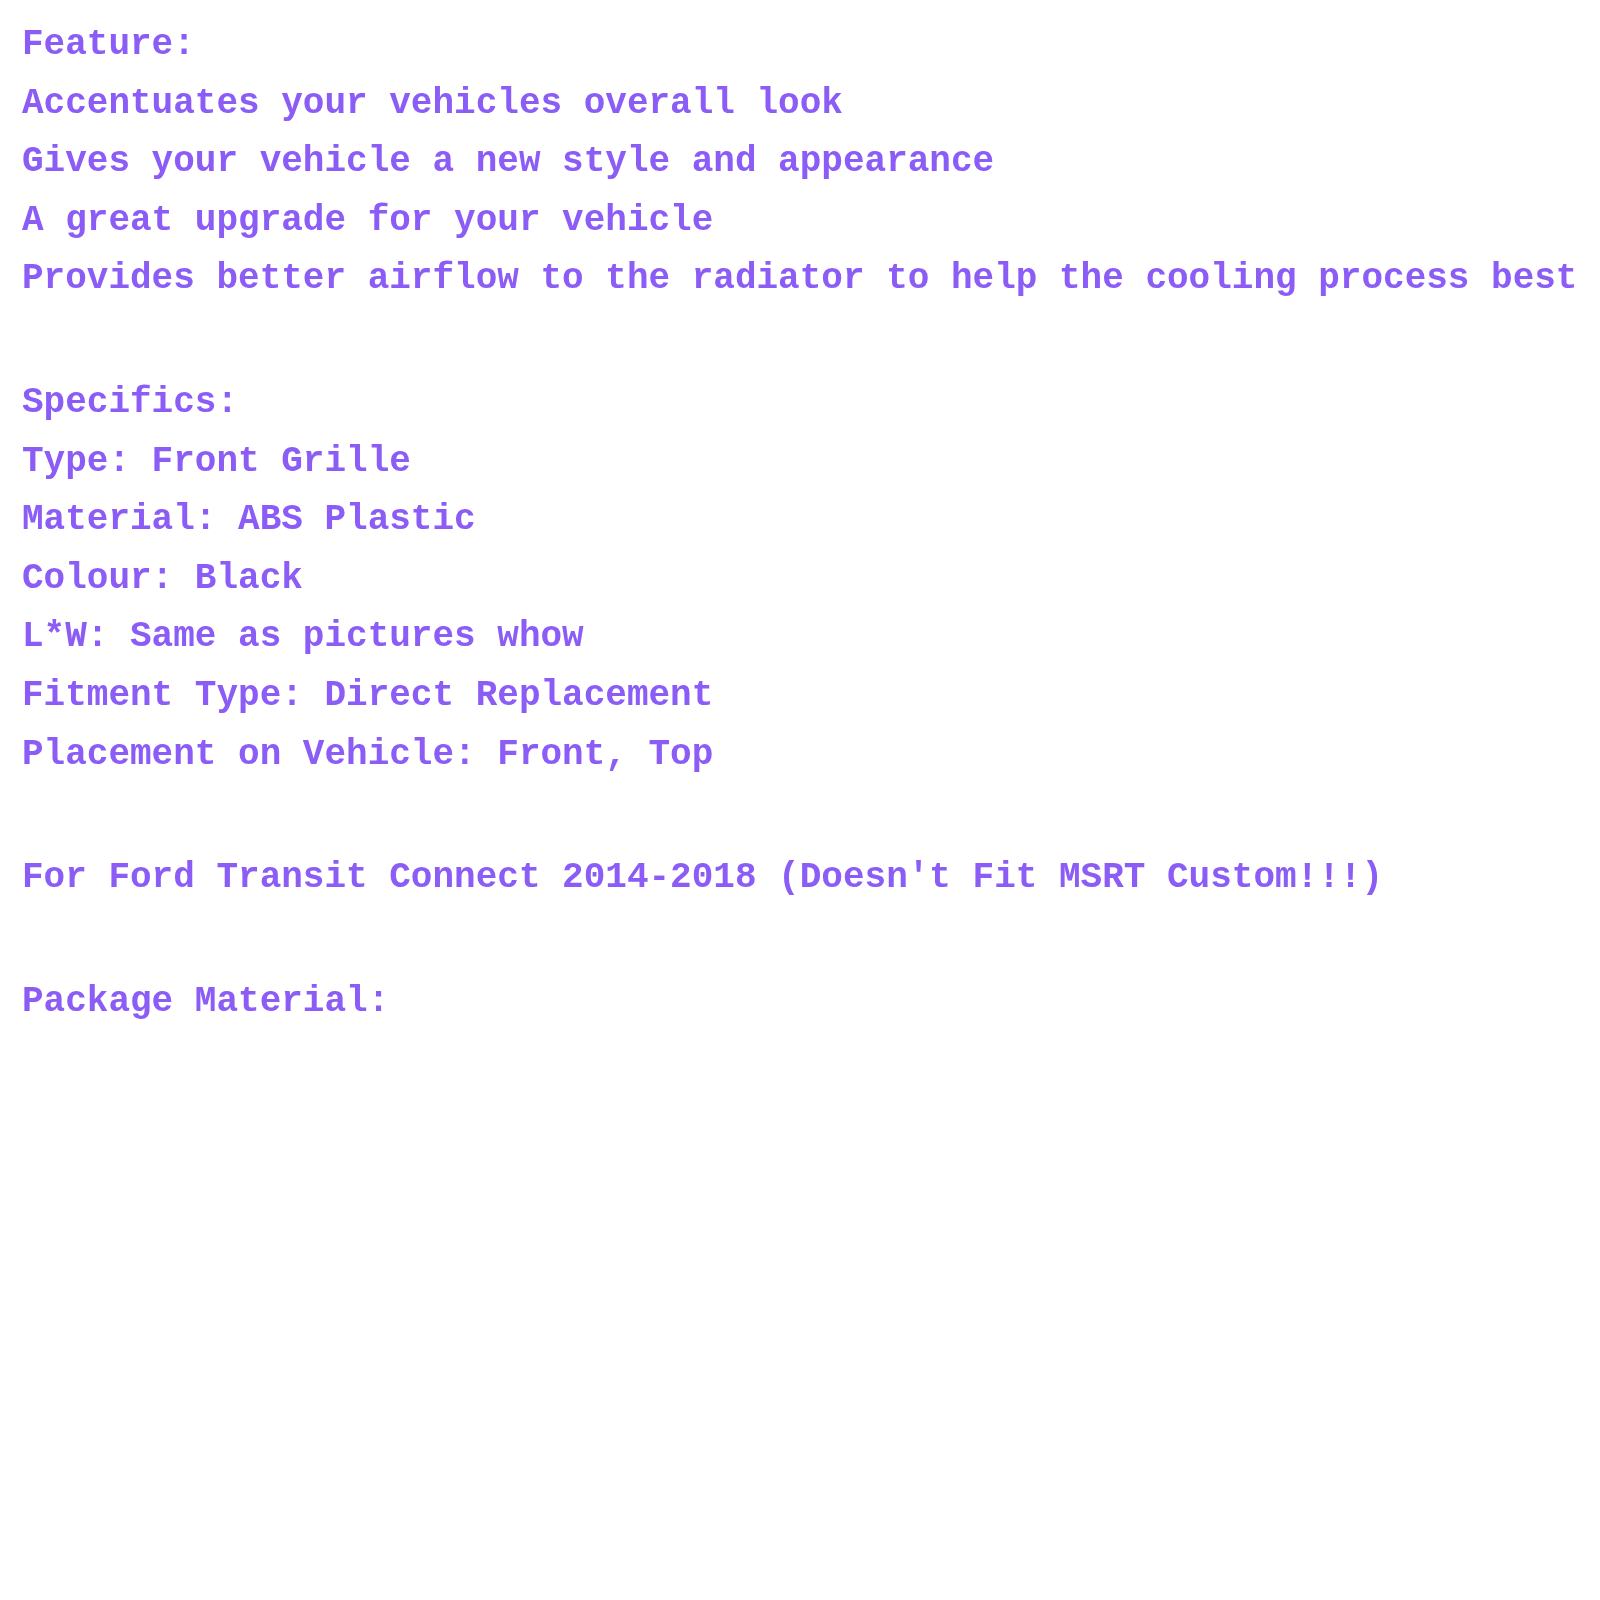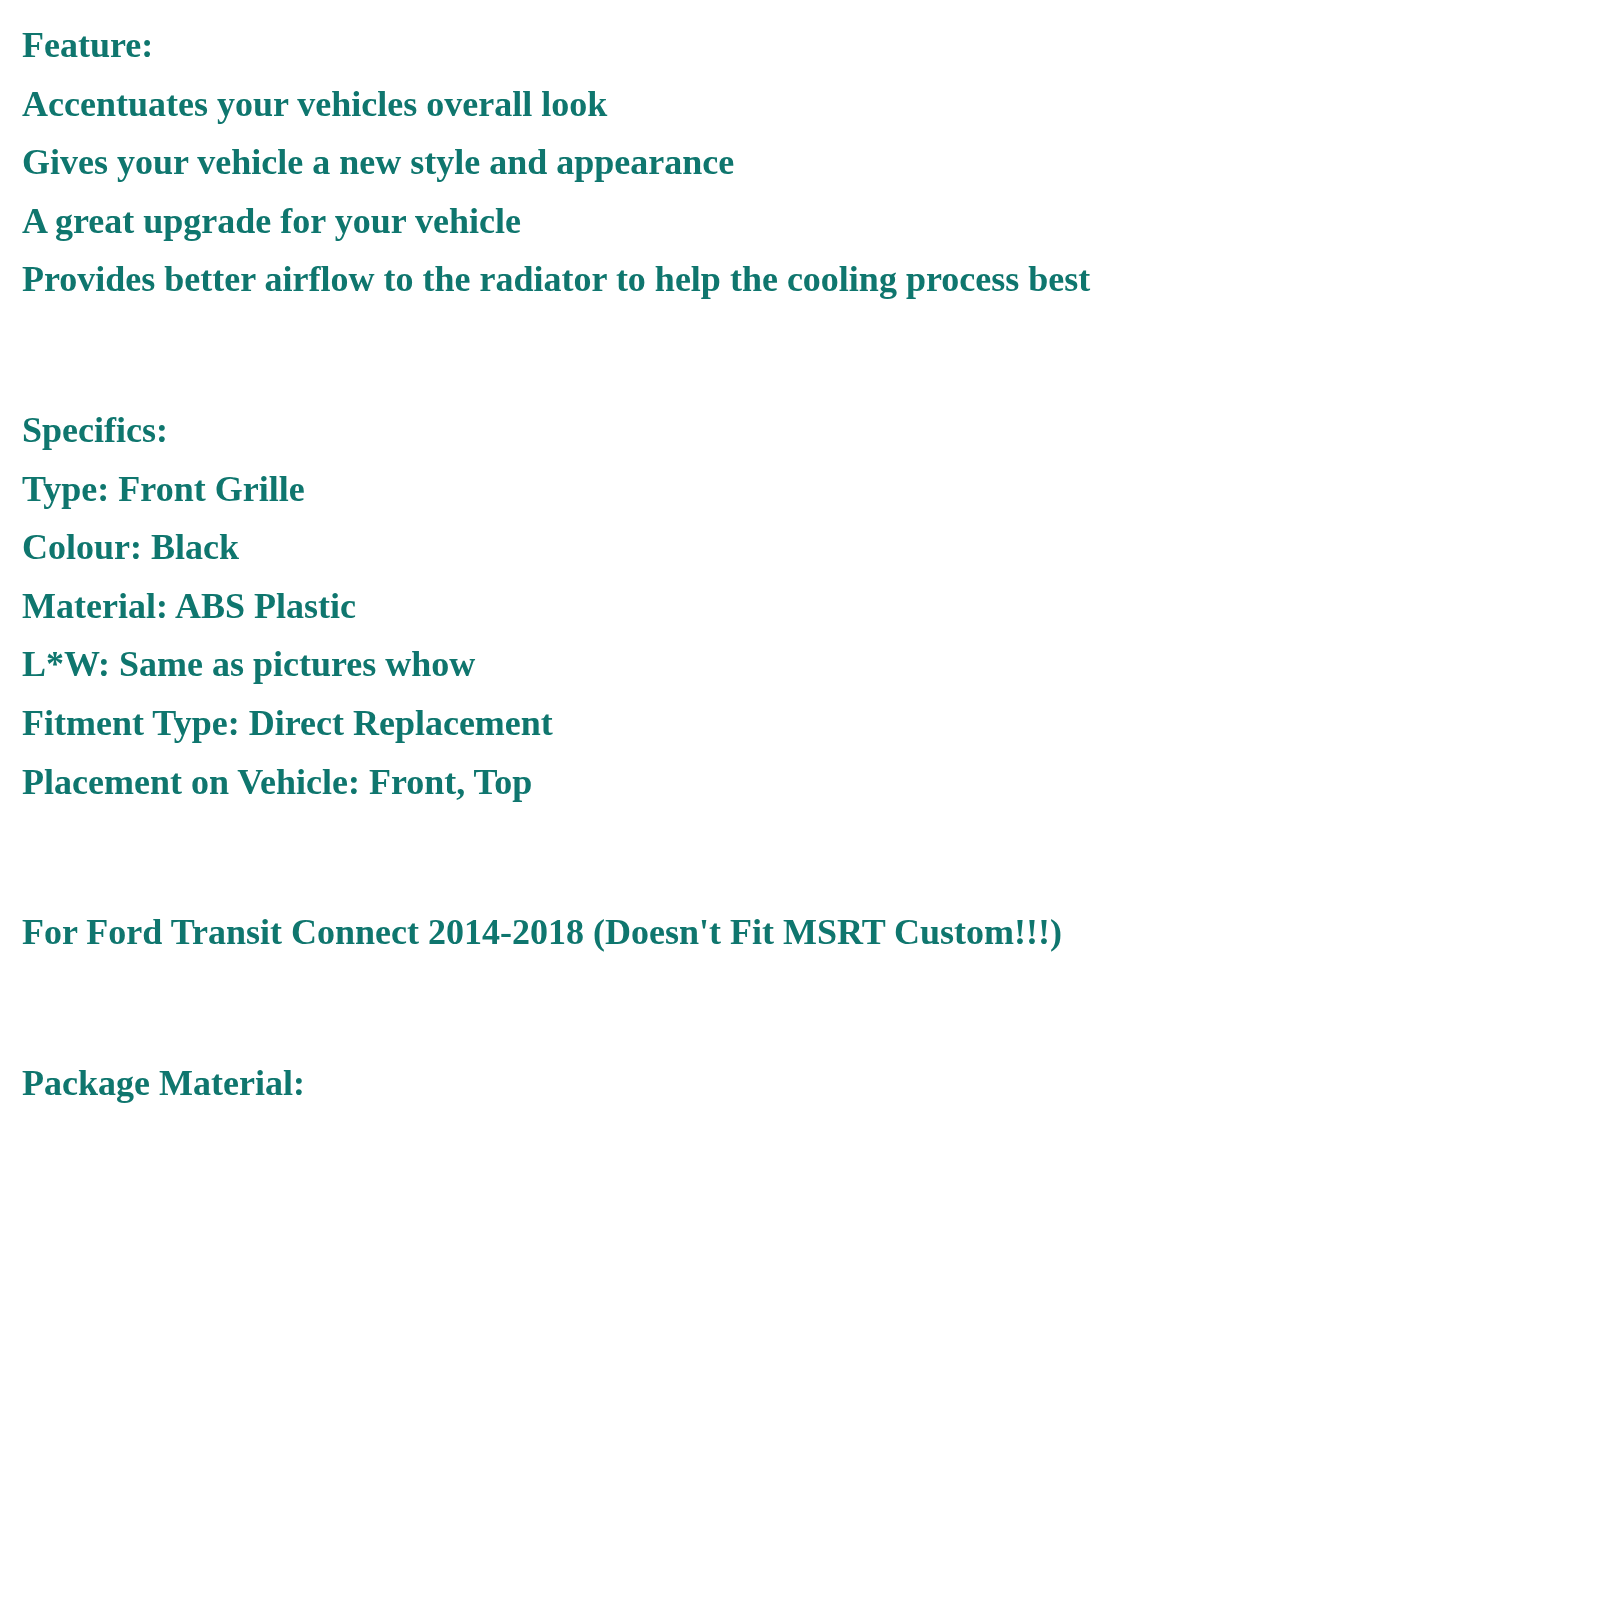--- a/index.html
+++ b/index.html
@@ -17,11 +17,11 @@
     width: 1600px;
     height: 1600px;
     padding: 16px 30px 0 22px;
-    font-family: Liberation Serif, serif;
+    font-family: Liberation Mono, monospace;
     font-weight: bold;
     font-size: 36px;
     line-height: 58.6px;
-    color: #0f766e;
+    color: #8b5cf6;
     letter-spacing: 0;
     white-space: nowrap;
   }

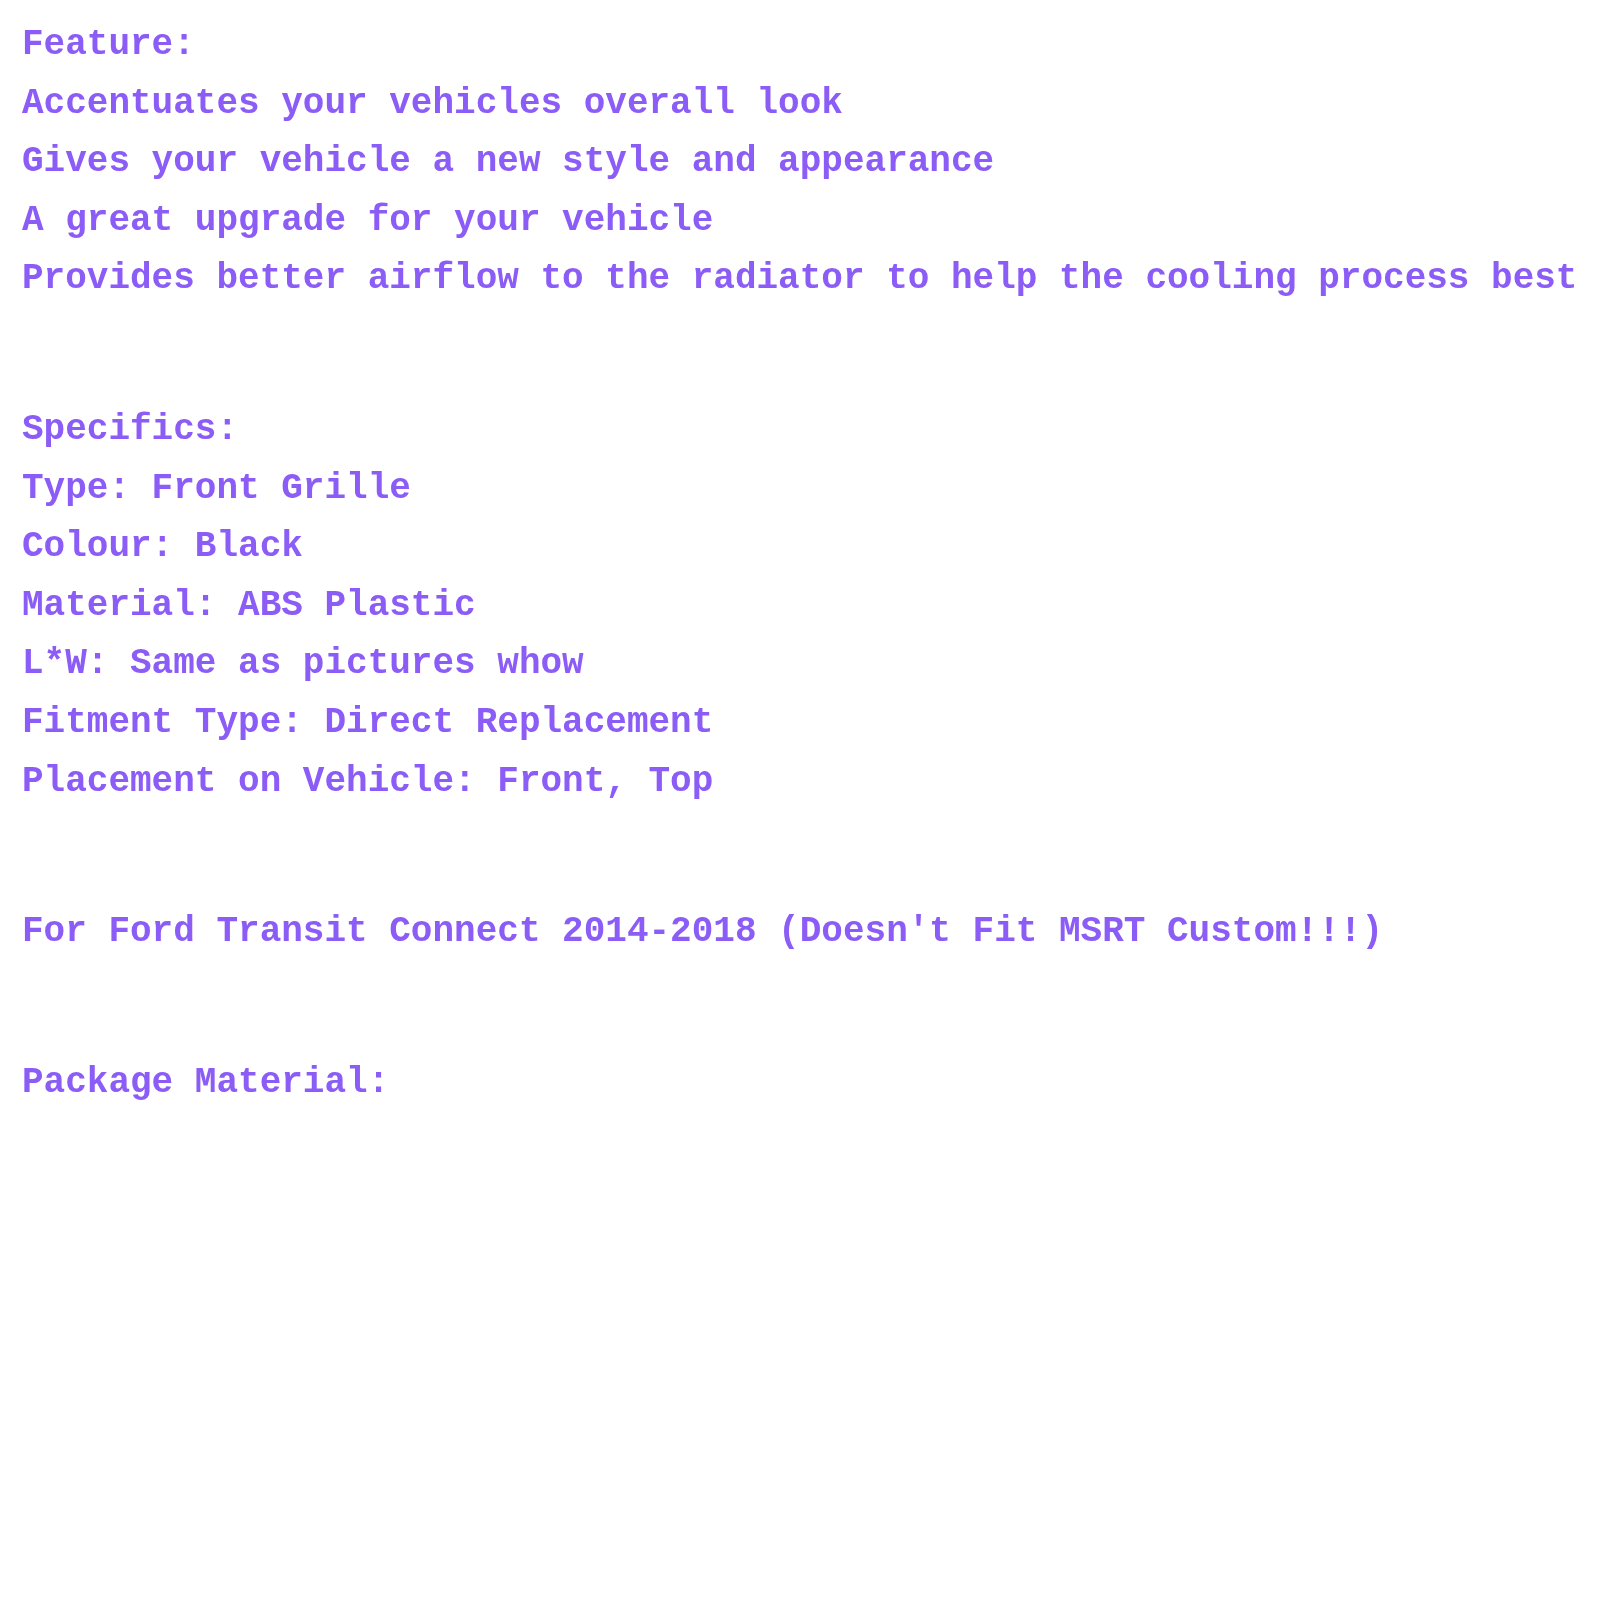--- a/index.html
+++ b/index.html
@@ -26,7 +26,7 @@
     white-space: nowrap;
   }
   .section + .section {
-    margin-top: 92px; 
+    margin-top: 65px; 
   }
   .line {
     height: 58.6px;

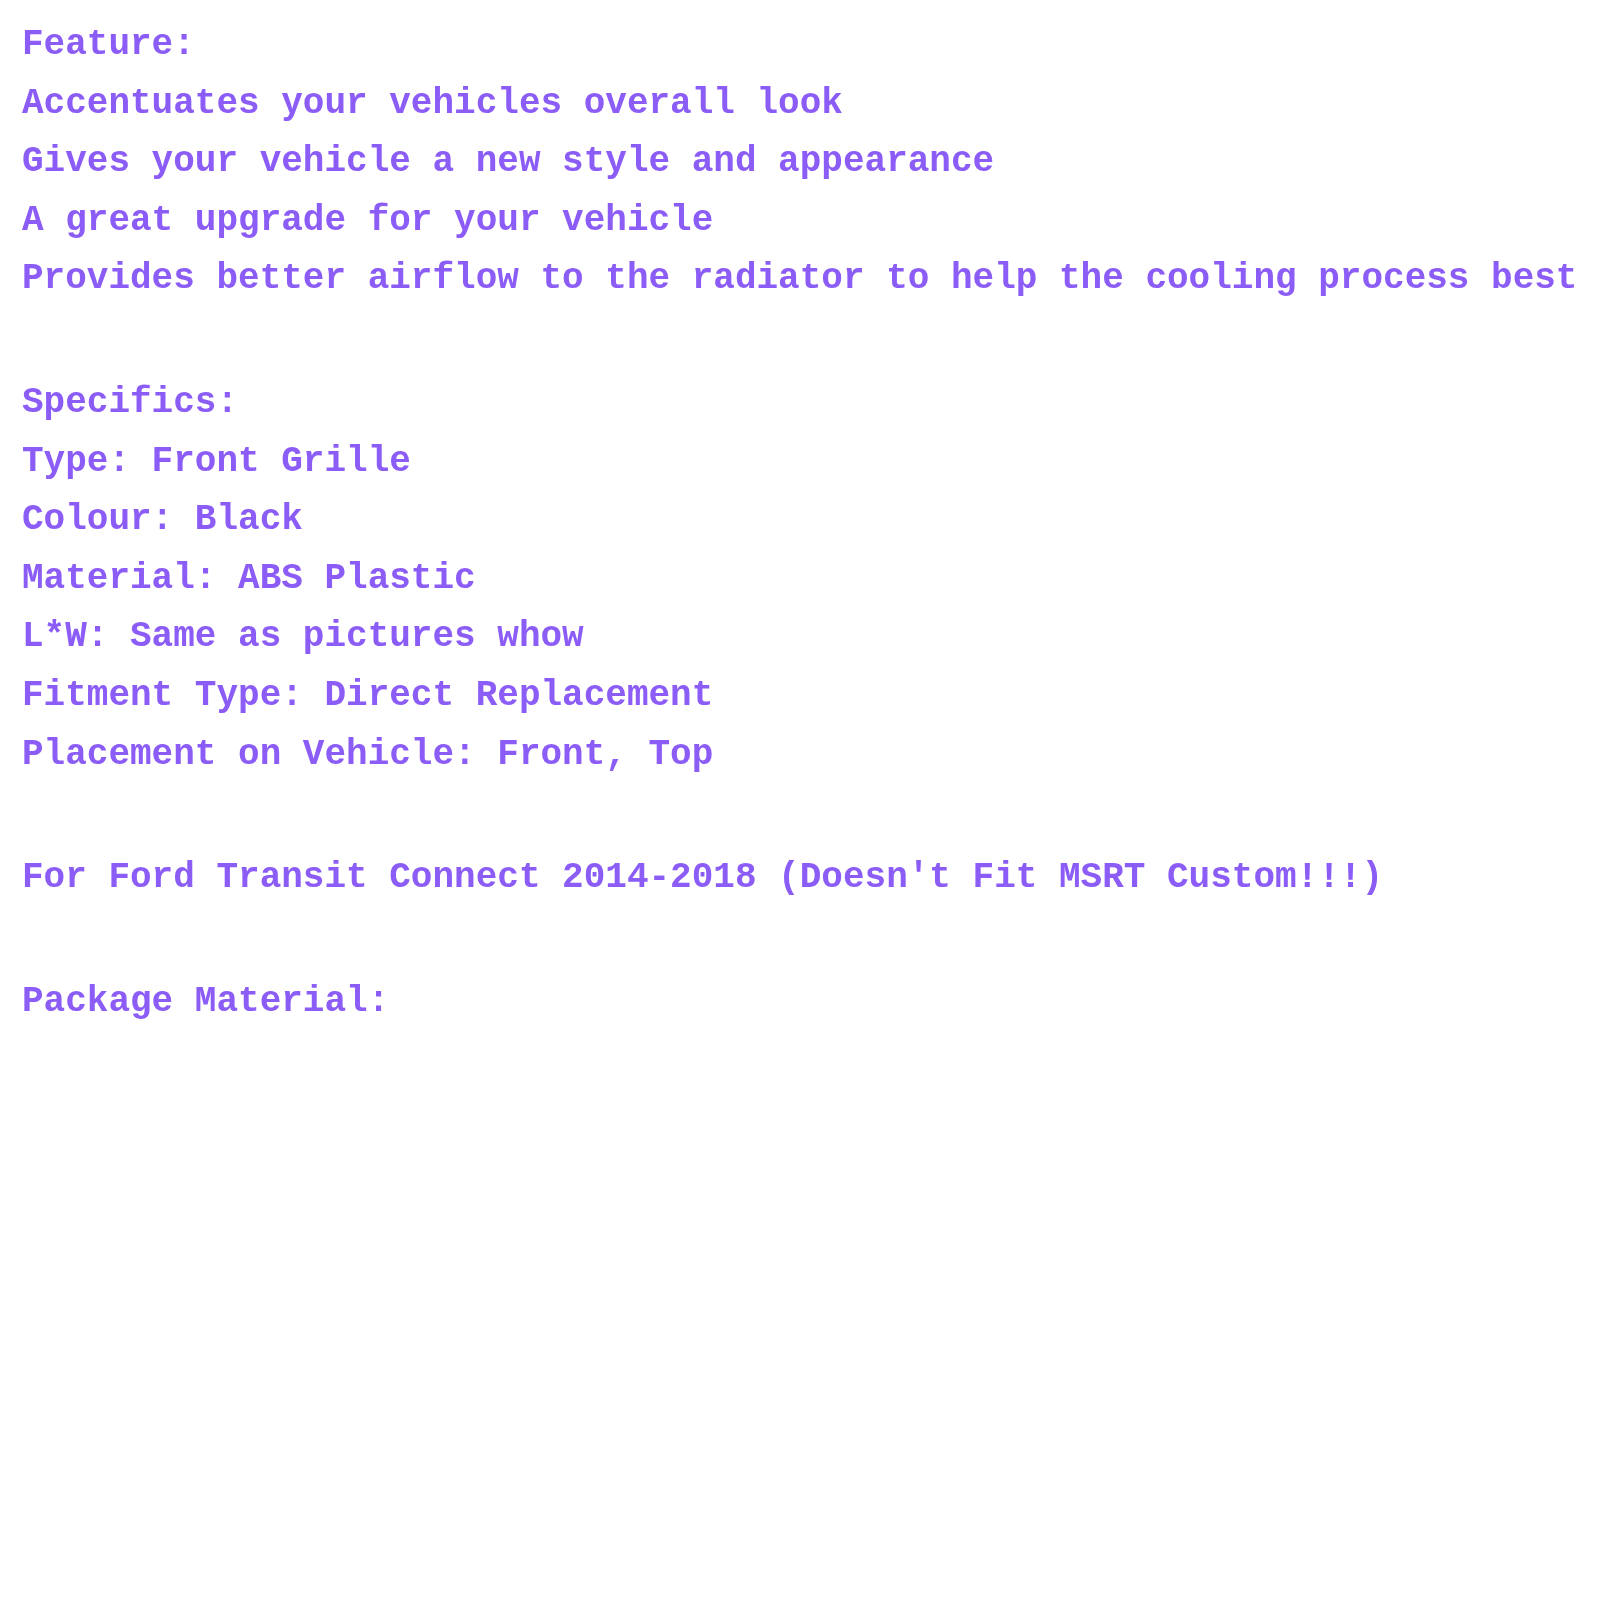--- a/index.html
+++ b/index.html
@@ -48,8 +48,8 @@
   <div class="section">
     <div class="line">Specifics:</div>
     <div class="line">Type: Front Grille</div>
+    <div class="line">Material: ABS Plastic</div>
     <div class="line">Colour: Black</div>
-    <div class="line">Material: ABS Plastic</div>
     <div class="line">L*W: Same as pictures whow</div>
     <div class="line">Fitment Type: Direct Replacement</div>
     <div class="line">Placement on Vehicle: Front, Top</div>

